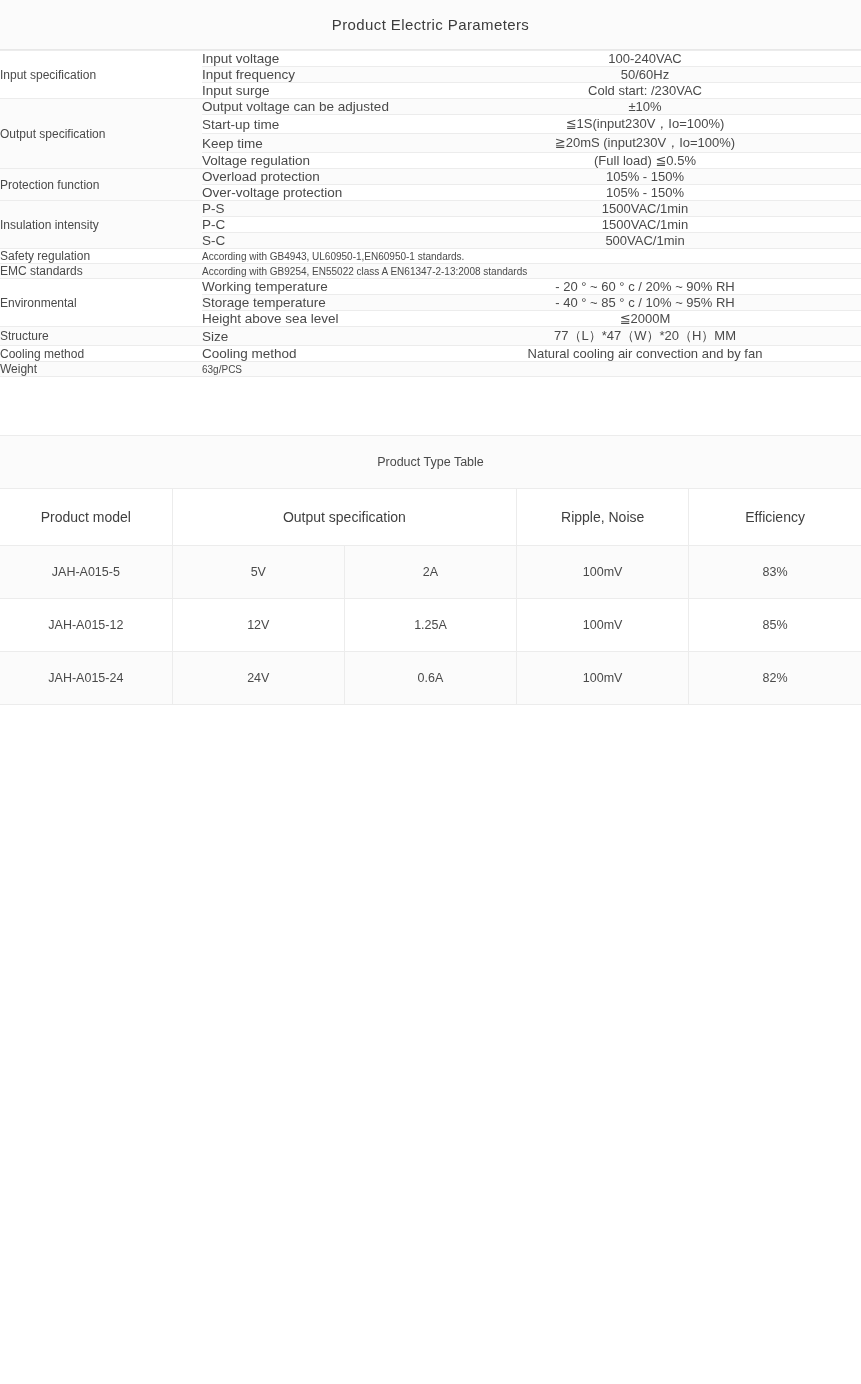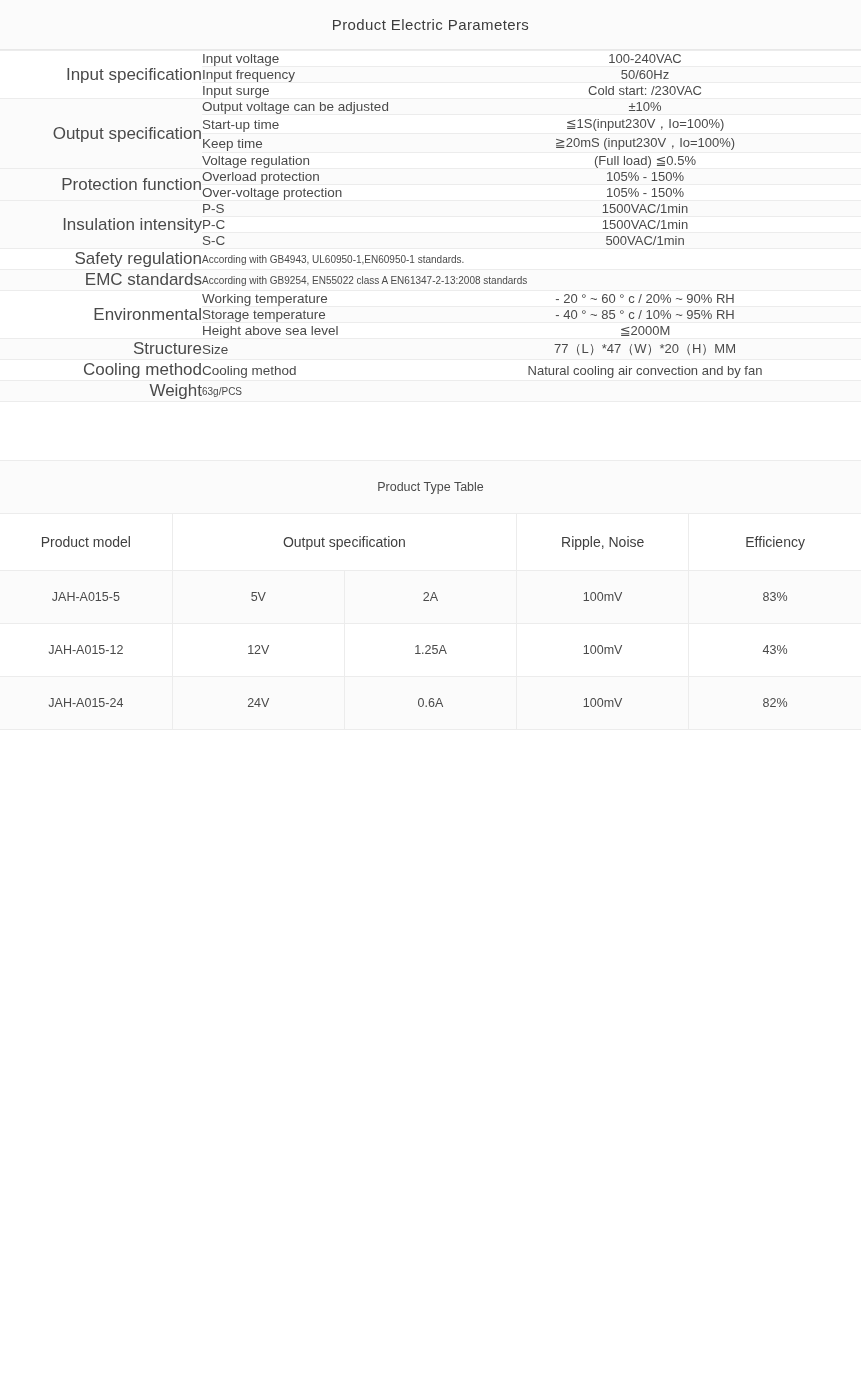--- a/index.html
+++ b/index.html
@@ -42,9 +42,9 @@
   }
   td.group {
     width: 202px;
-    text-align: right;
+    text-align: left;
     color: #4a4a4a;
-    font-size: 17px;
+    font-size: 12px;
     border-right: 1px solid #ececec;
     padding: 8px 6px;
     background: #ffffff;

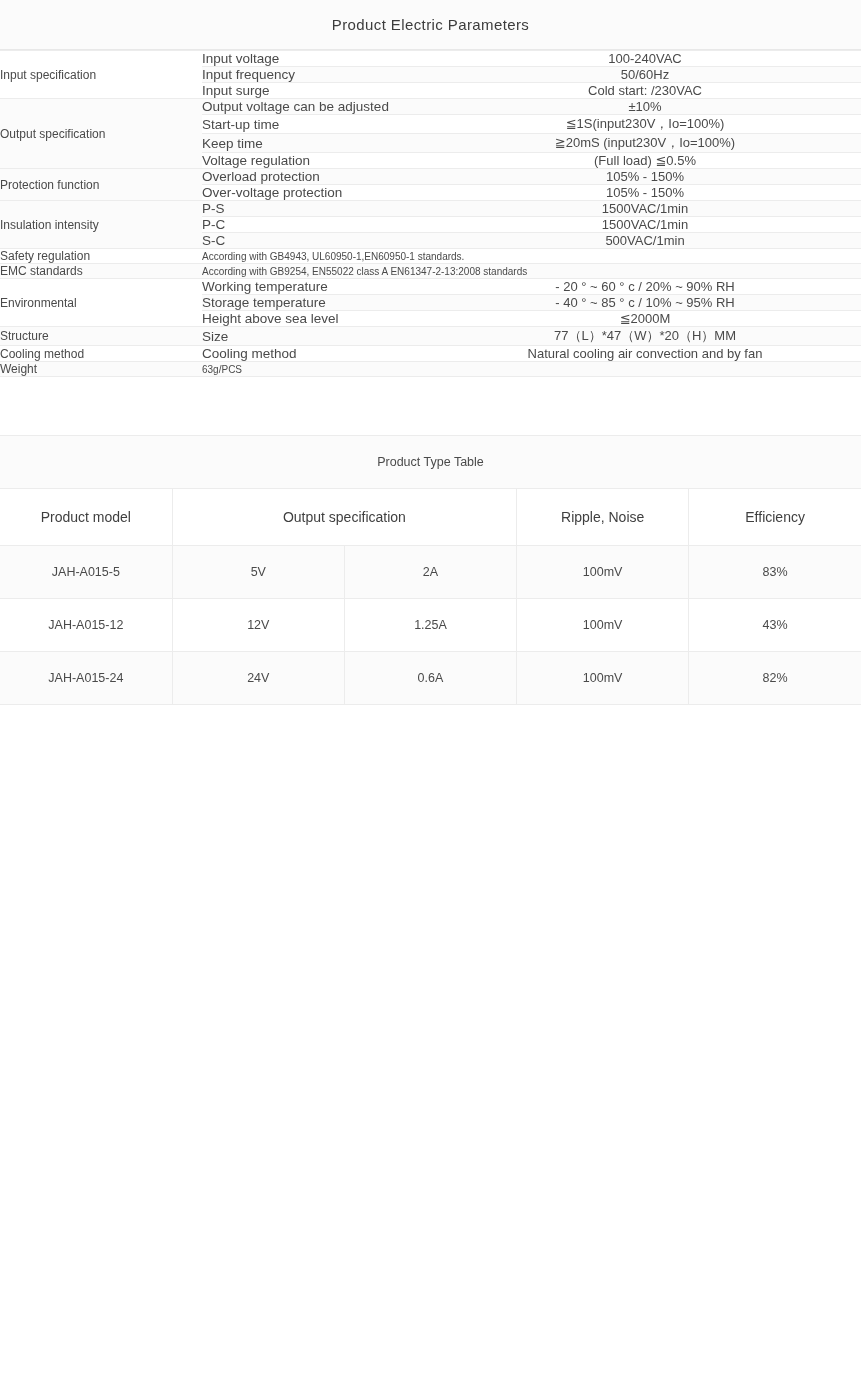--- a/index.html
+++ b/index.html
@@ -236,7 +236,7 @@
           <td class="divider">12V</td>
           <td class="divider">1.25A</td>
           <td class="divider">100mV</td>
-          <td>43%</td>
+          <td>85%</td>
         </tr>
         <tr class="shade">
           <td class="divider">JAH-A015-24</td>

